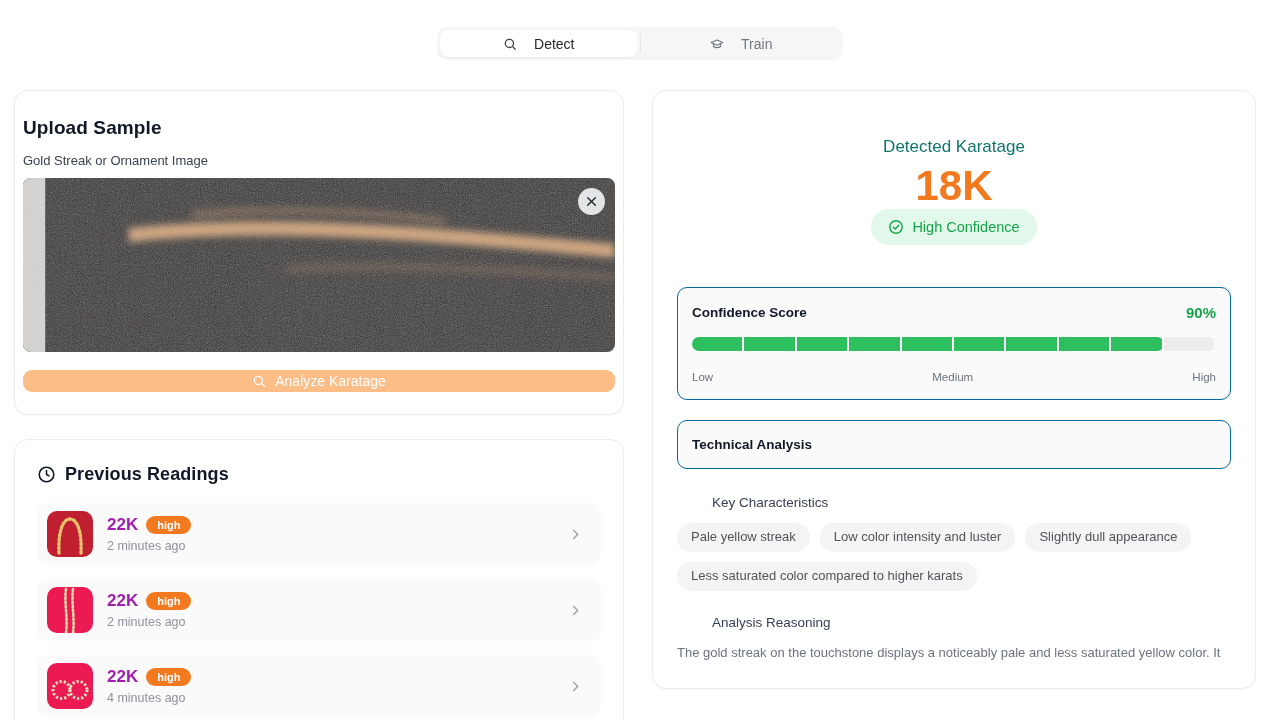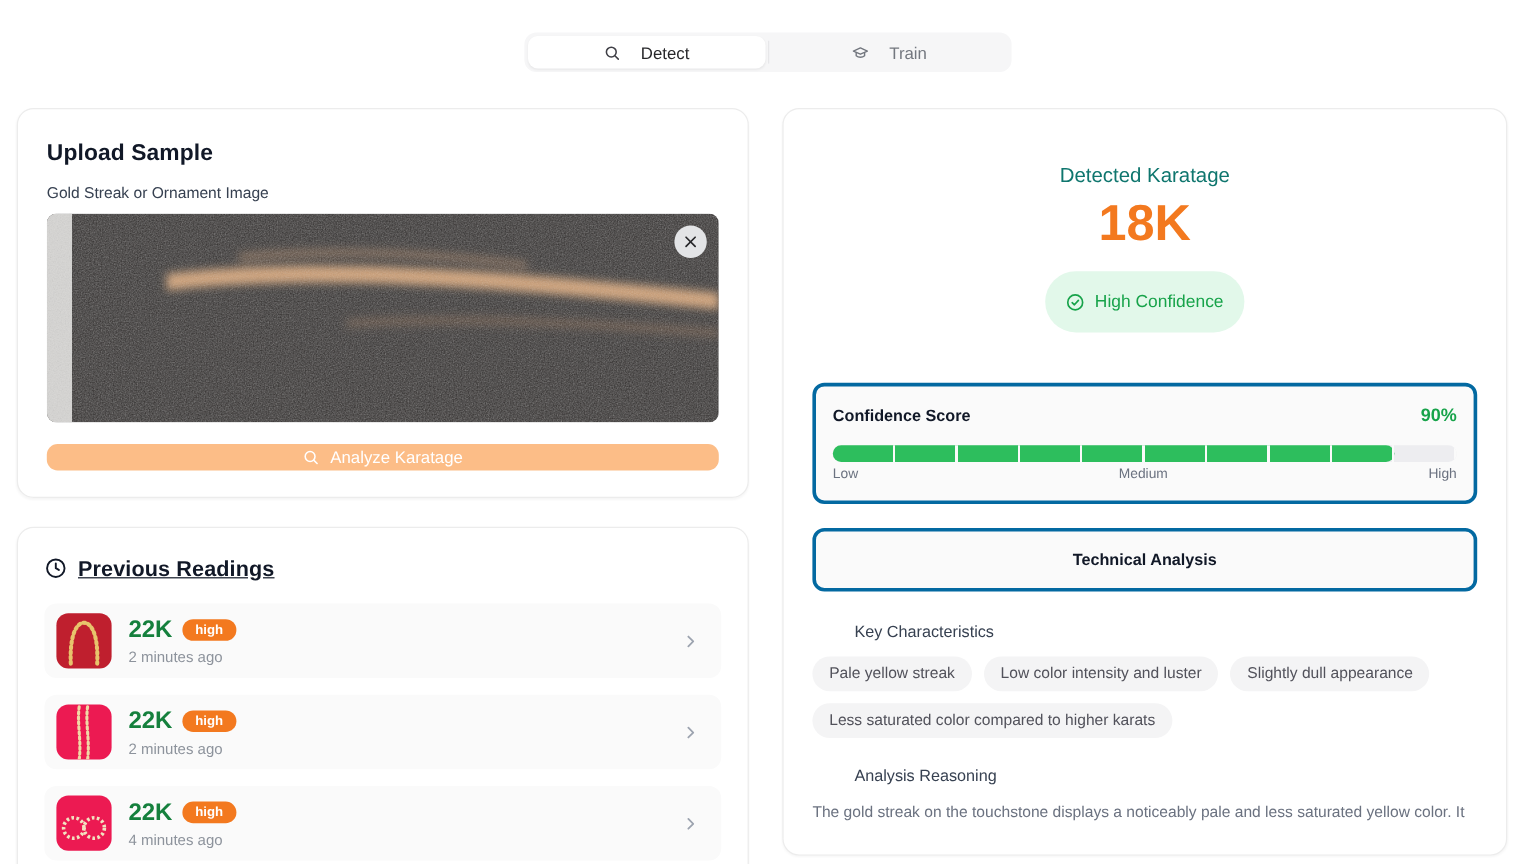--- a/index.html
+++ b/index.html
@@ -24,7 +24,7 @@
     box-shadow:0 1px 2px rgba(0,0,0,.04); }
 
   
-  .upload-card { padding:26px 24px 22px; }
+  .upload-card { padding:26px 8px 22px; }
   .upload-card h2 { font-size:19px; font-weight:700; margin-bottom:14px; letter-spacing:.1px; }
   .field-label { font-size:13px; color:#374151; margin-bottom:10px; }
   .preview { position:relative; height:174px; border-radius:8px; overflow:hidden; margin-bottom:18px; }

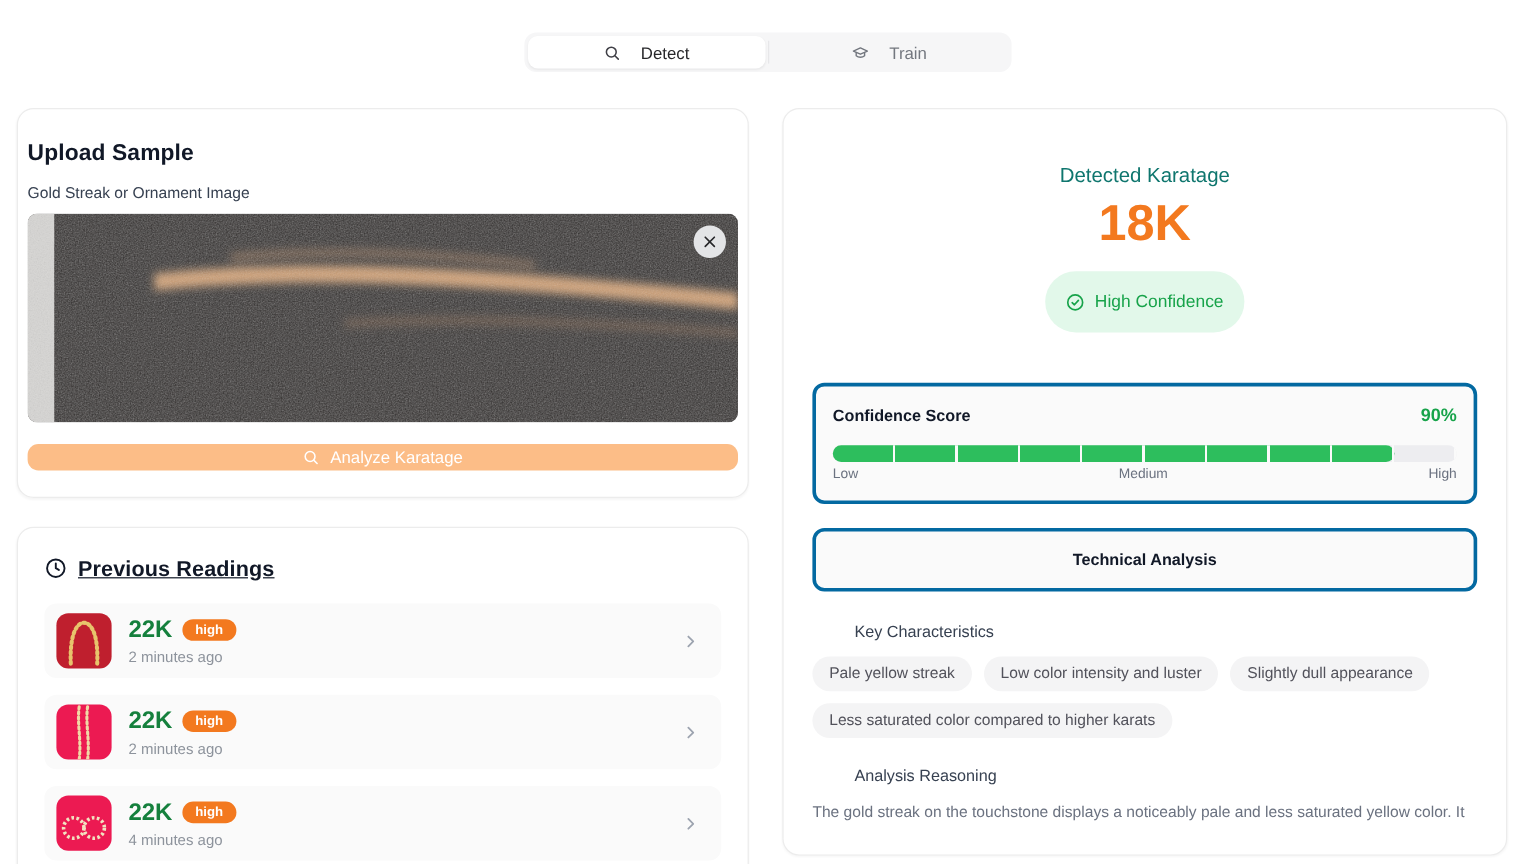--- a/index.html
+++ b/index.html
@@ -60,9 +60,9 @@
   .result-center { text-align:center; }
   .karatage-label { font-size:17px; color:#0f766e; }
   .karatage-value { font-size:42px; font-weight:700; color:var(--orange); margin-top:6px; line-height:1.1; }
-  .confidence-badge { display:inline-flex; align-items:center; gap:8px; margin-top:17px;
+  .confidence-badge { display:inline-flex; align-items:center; gap:8px; 
     background:var(--green-bg); color:var(--green-text); border-radius:999px;
-    padding:0 17px; height:51px; font-size:14.5px; font-weight:500; }
+    padding:0 17px; height:36px; font-size:14.5px; font-weight:500; }
   .confidence-badge svg { width:16px; height:16px; }
 
   .panel { background:#fafafa; border:3px solid #0369a1; border-radius:10px; padding:16px 14px;text-align:center; }

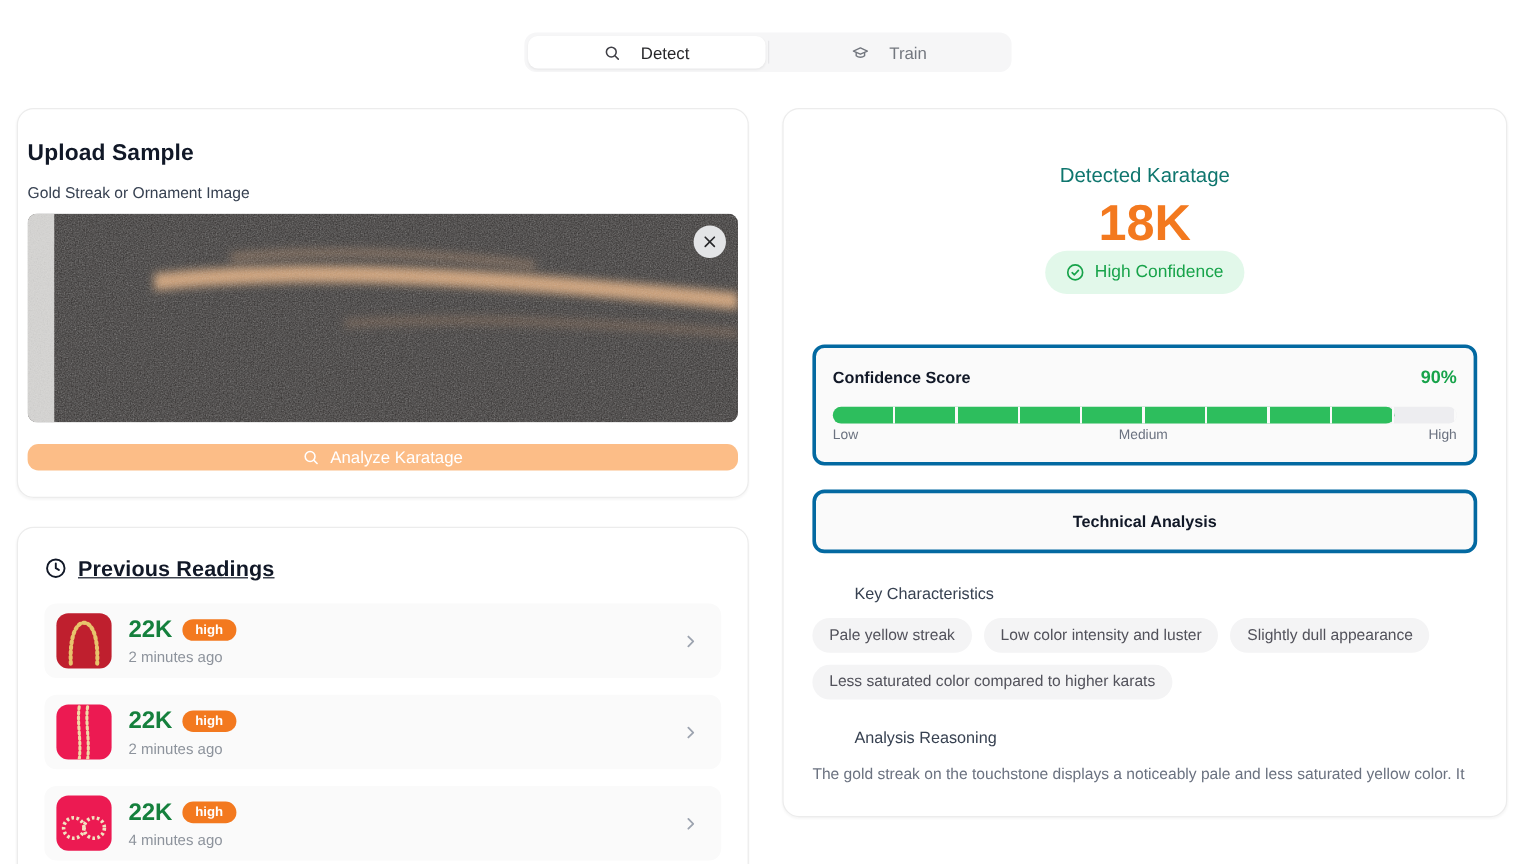--- a/index.html
+++ b/index.html
@@ -65,7 +65,7 @@
     padding:0 17px; height:36px; font-size:14.5px; font-weight:500; }
   .confidence-badge svg { width:16px; height:16px; }
 
-  .panel { background:#fafafa; border:3px solid #0369a1; border-radius:10px; padding:16px 14px;text-align:center; }
+  .panel { background:#fafafa; border:1px solid #0369a1; border-radius:10px; padding:16px 14px; }
   .confidence-panel { margin-top:42px; }
   .panel-head { display:flex; justify-content:space-between; align-items:center; }
   .panel-title { font-size:13.5px; font-weight:700; color:#111827; }

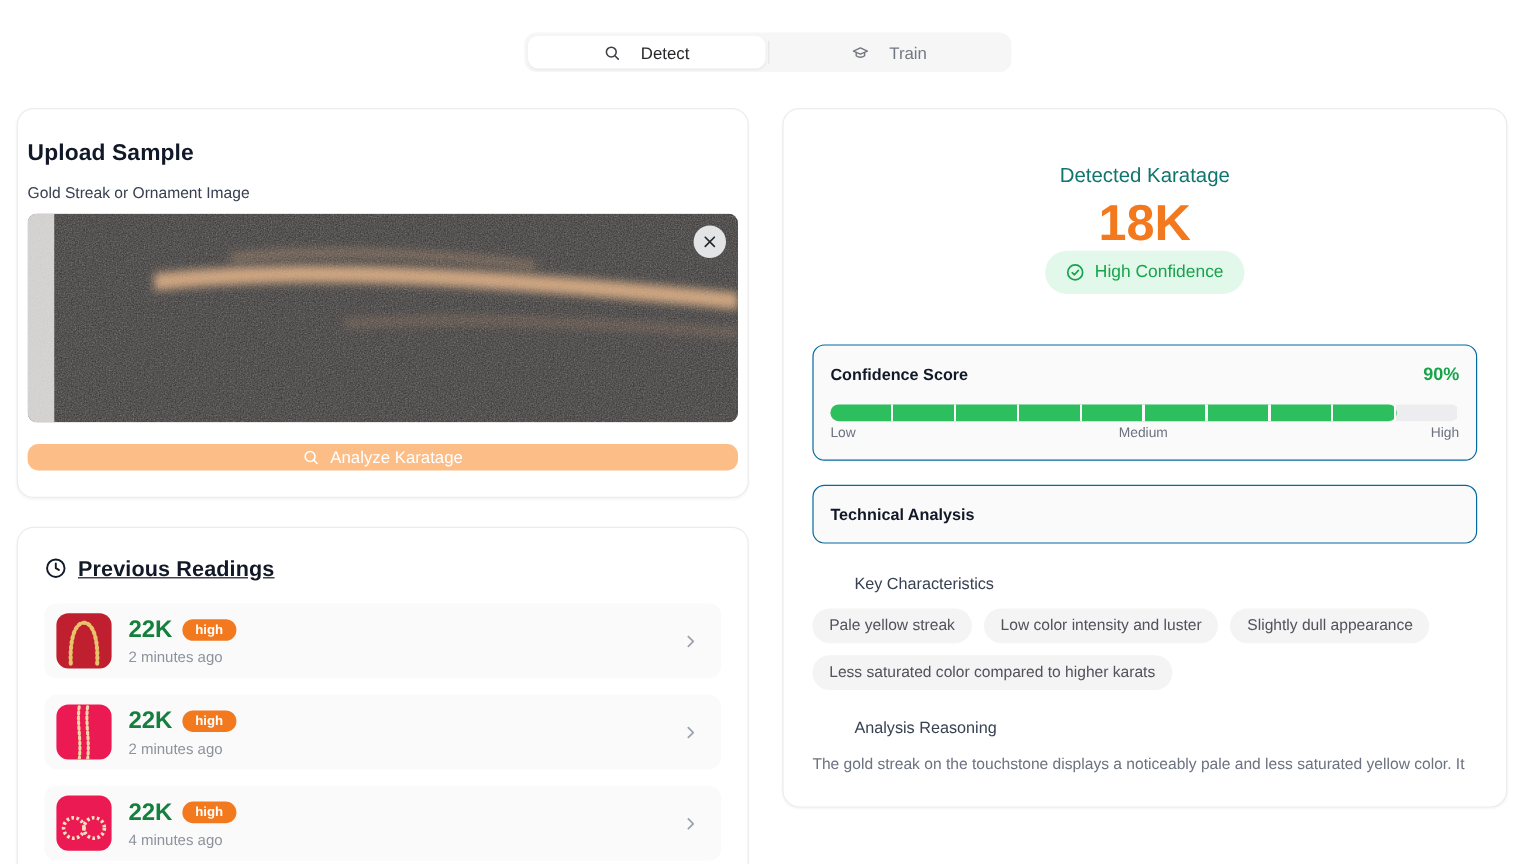--- a/index.html
+++ b/index.html
@@ -74,7 +74,7 @@
   .bar-fill { position:absolute; top:0; left:0; bottom:0; background:var(--green); border-radius:7px; }
   .bar-segs { position:absolute; inset:0; border-radius:7px;
     background:repeating-linear-gradient(90deg, transparent 0, transparent calc(10% - 2px), #fafafa calc(10% - 2px), #fafafa 10%); }
-  .bar-labels { display:flex; justify-content:space-between; margin-top:4px;
+  .bar-labels { display:flex; justify-content:space-between; margin-top:20px;
     font-size:11.5px; color:#6b7280; }
 
   .tech-panel { margin-top:20px; }

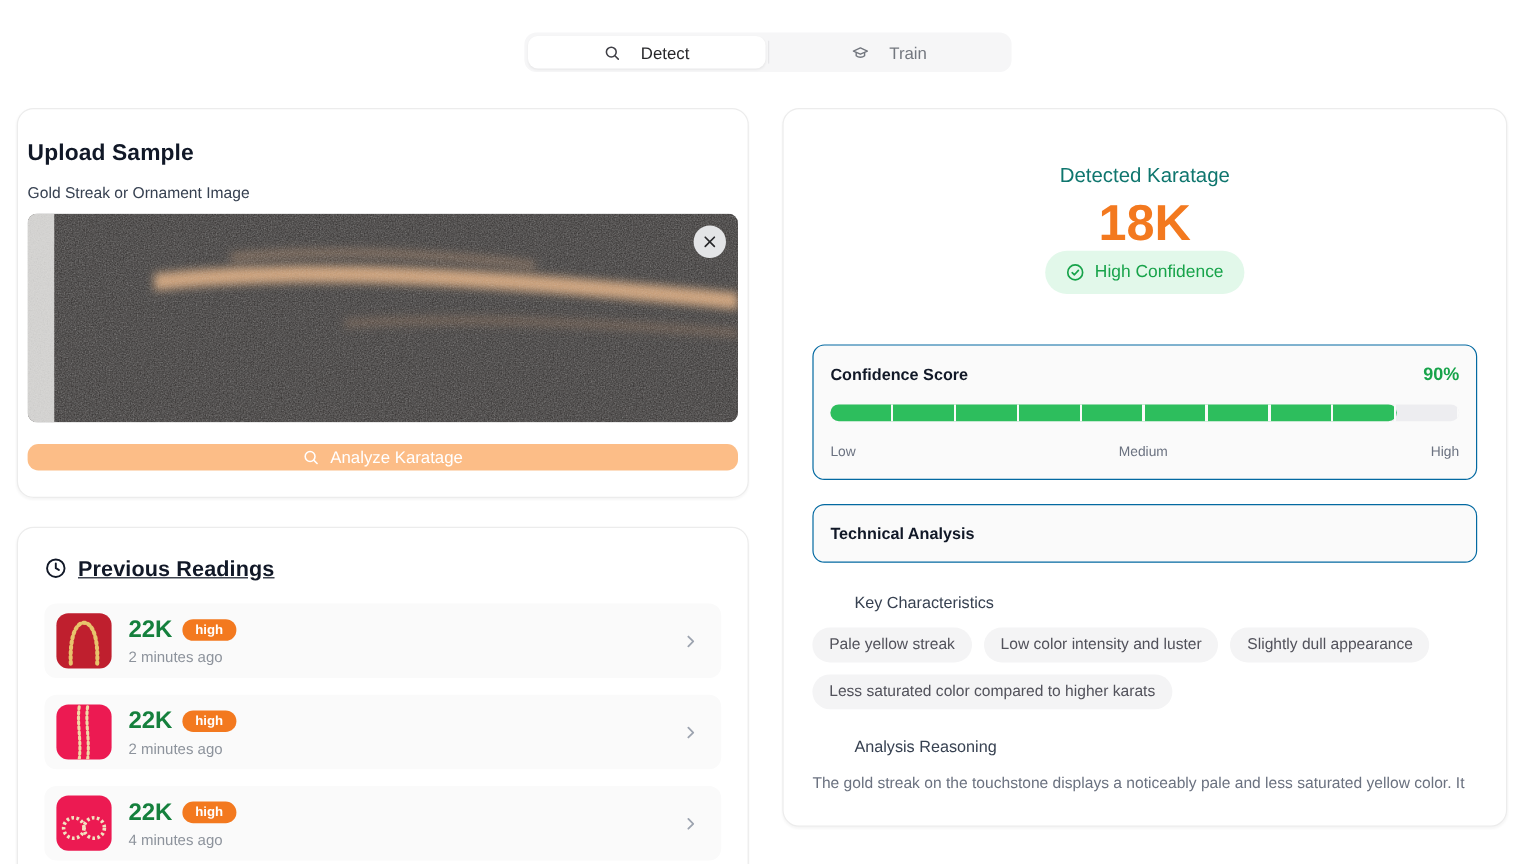--- a/index.html
+++ b/index.html
@@ -40,7 +40,7 @@
 
   
   .readings-card { margin-top:24px; padding:24px 22px 22px; }
-  .readings-head { display:flex; gap:9px; margin-bottom:18px;text-decoration:underline; }
+  .readings-head { display:flex; align-items:center; gap:9px; margin-bottom:18px; }
   .readings-head svg { width:19px; height:19px; }
   .readings-head h2 { font-size:18px; font-weight:700; letter-spacing:.1px; }
   .reading-row { height:62px; background:#fafafa; border-radius:10px; display:flex;

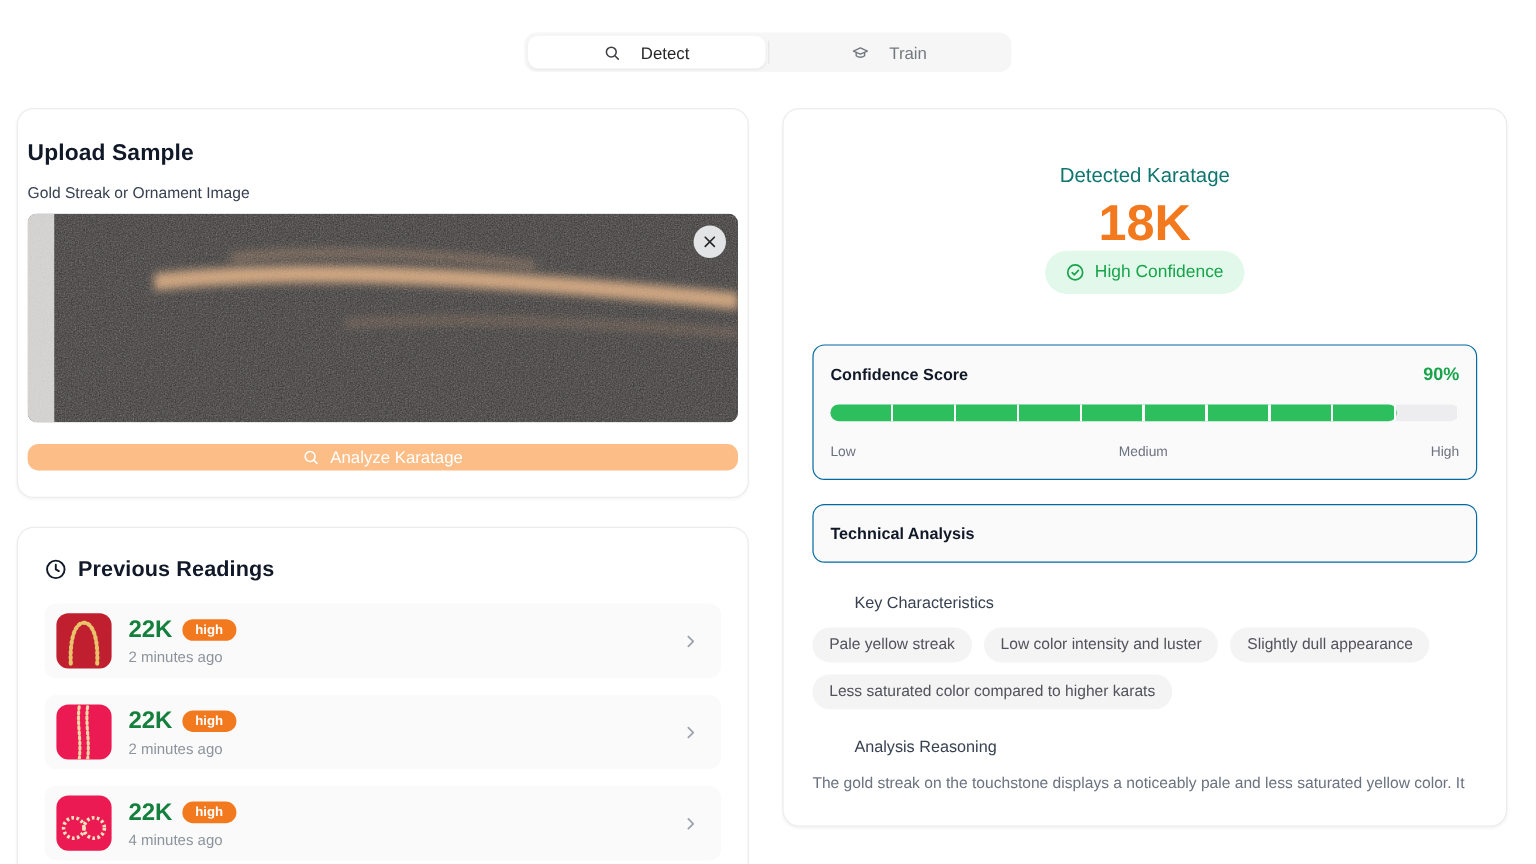--- a/index.html
+++ b/index.html
@@ -49,7 +49,7 @@
   .thumb svg { width:100%; height:100%; display:block; }
   .reading-info { flex:1; }
   .reading-top { display:flex; align-items:center; gap:8px; }
-  .karat { font-size:20px; font-weight:700; color:#15803d; }
+  .karat { font-size:17px; font-weight:700; color:#a21caf; }
   .badge-high { background:var(--orange); color:#fff; font-size:11px; font-weight:700;
     padding:3.5px 11px; border-radius:999px; line-height:1; }
   .reading-time { font-size:12.5px; color:#8d939c; margin-top:4px; }

